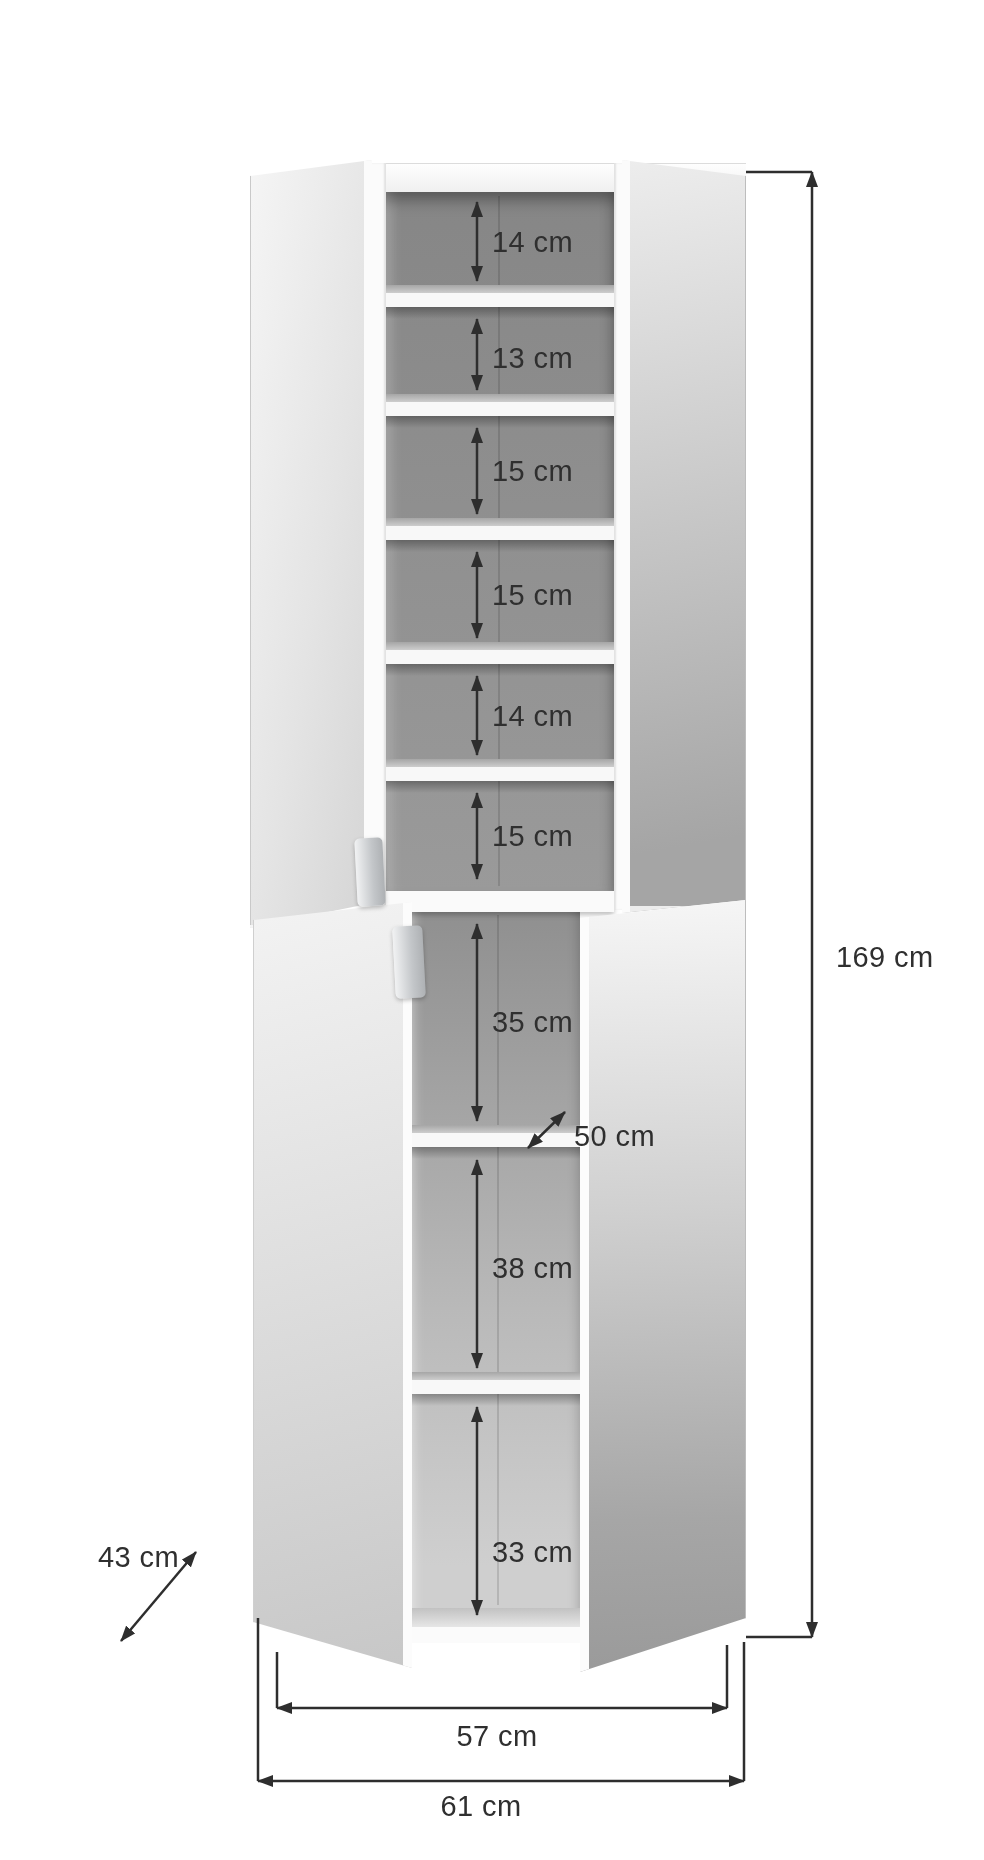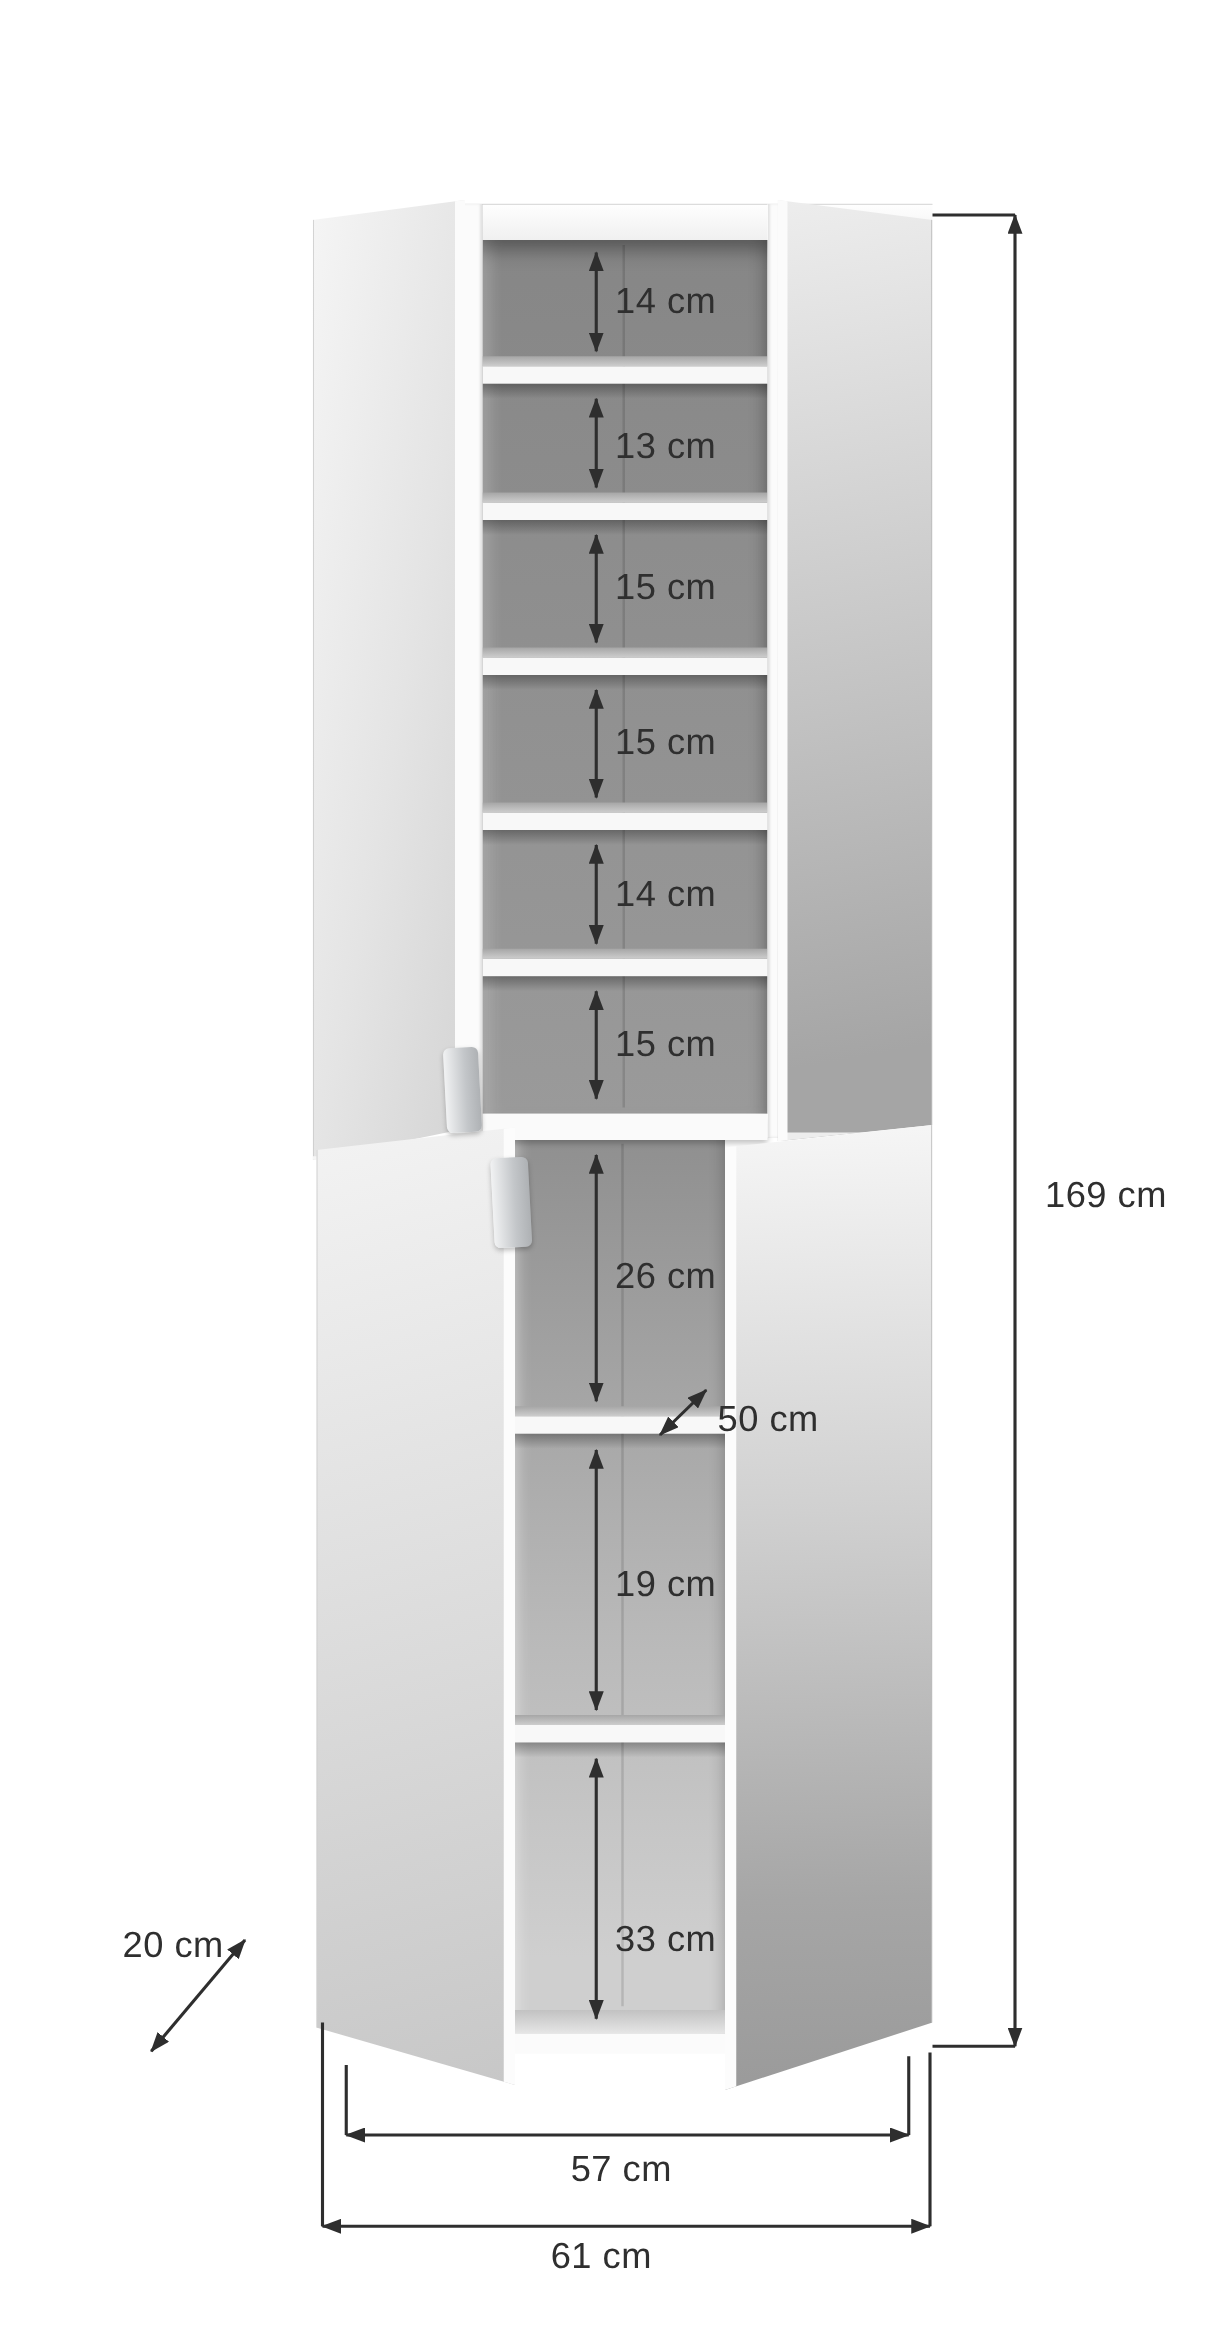--- a/index.html
+++ b/index.html
@@ -151,7 +151,7 @@
   <div class="dim-label" style="left:492px;top:595px">15 cm</div>
   <div class="dim-label" style="left:492px;top:716px">14 cm</div>
   <div class="dim-label" style="left:492px;top:836px">15 cm</div>
-  <div class="dim-label" style="left:492px;top:1022px">26 cm</div>
+  <div class="dim-label" style="left:492px;top:1022px">35 cm</div>
   <div class="dim-label" style="left:492px;top:1268px">19 cm</div>
   <div class="dim-label" style="left:492px;top:1552px">33 cm</div>
   <div class="dim-label" style="left:574px;top:1136px">50 cm</div>

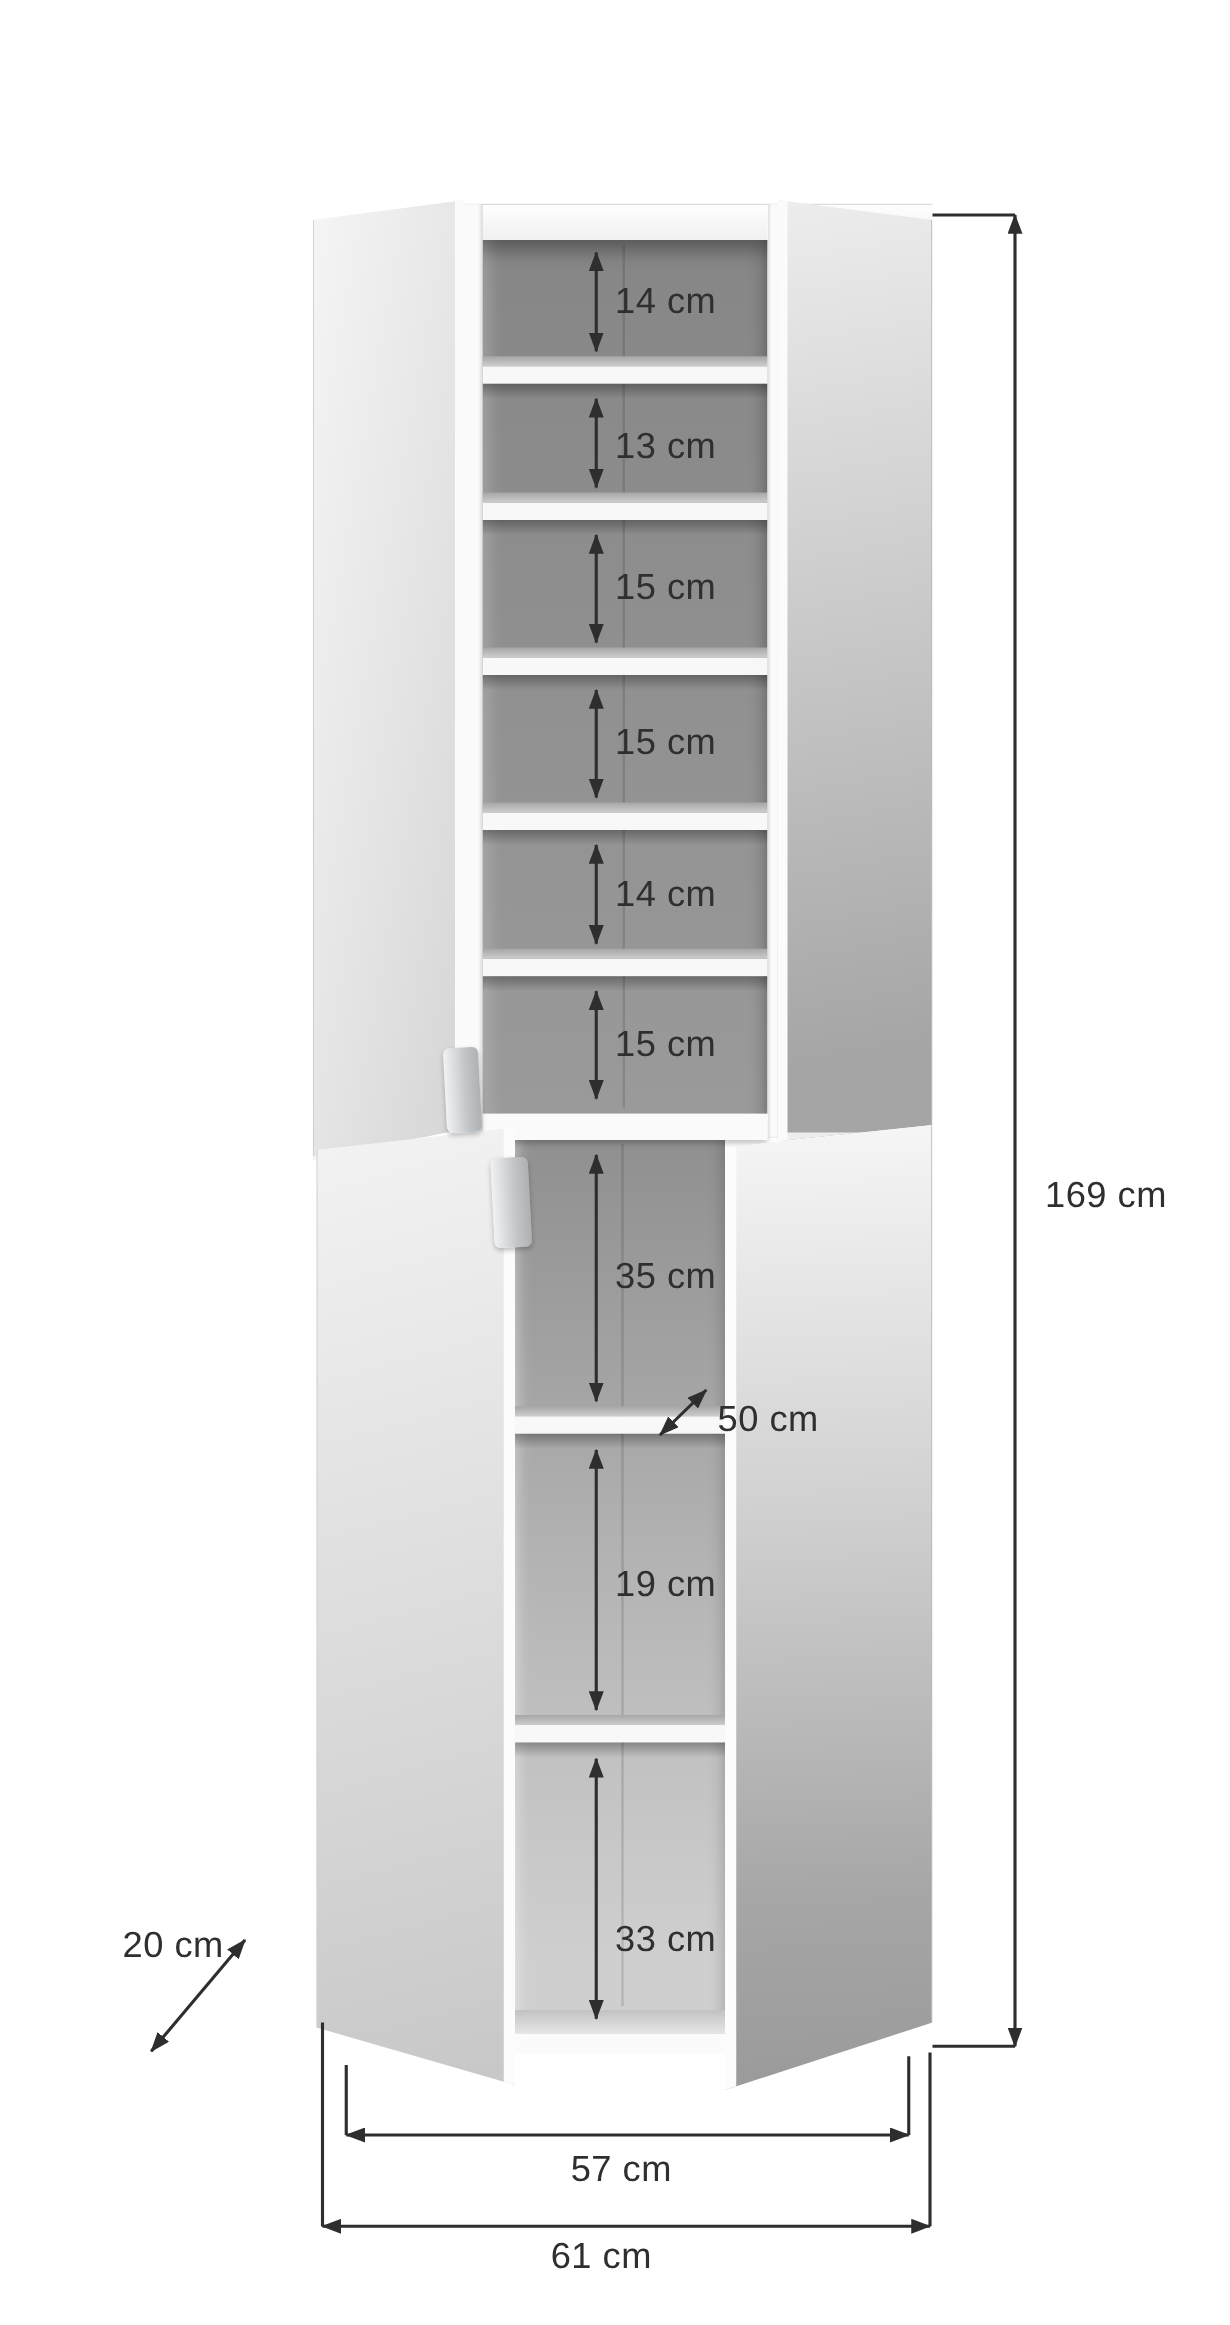--- a/index.html
+++ b/index.html
@@ -152,7 +152,7 @@
   <div class="dim-label" style="left:492px;top:716px">14 cm</div>
   <div class="dim-label" style="left:492px;top:836px">15 cm</div>
   <div class="dim-label" style="left:492px;top:1022px">35 cm</div>
-  <div class="dim-label" style="left:492px;top:1268px">19 cm</div>
+  <div class="dim-label" style="left:492px;top:1268px">38 cm</div>
   <div class="dim-label" style="left:492px;top:1552px">33 cm</div>
   <div class="dim-label" style="left:574px;top:1136px">50 cm</div>
   <div class="dim-label" style="left:98px;top:1557px">20 cm</div>

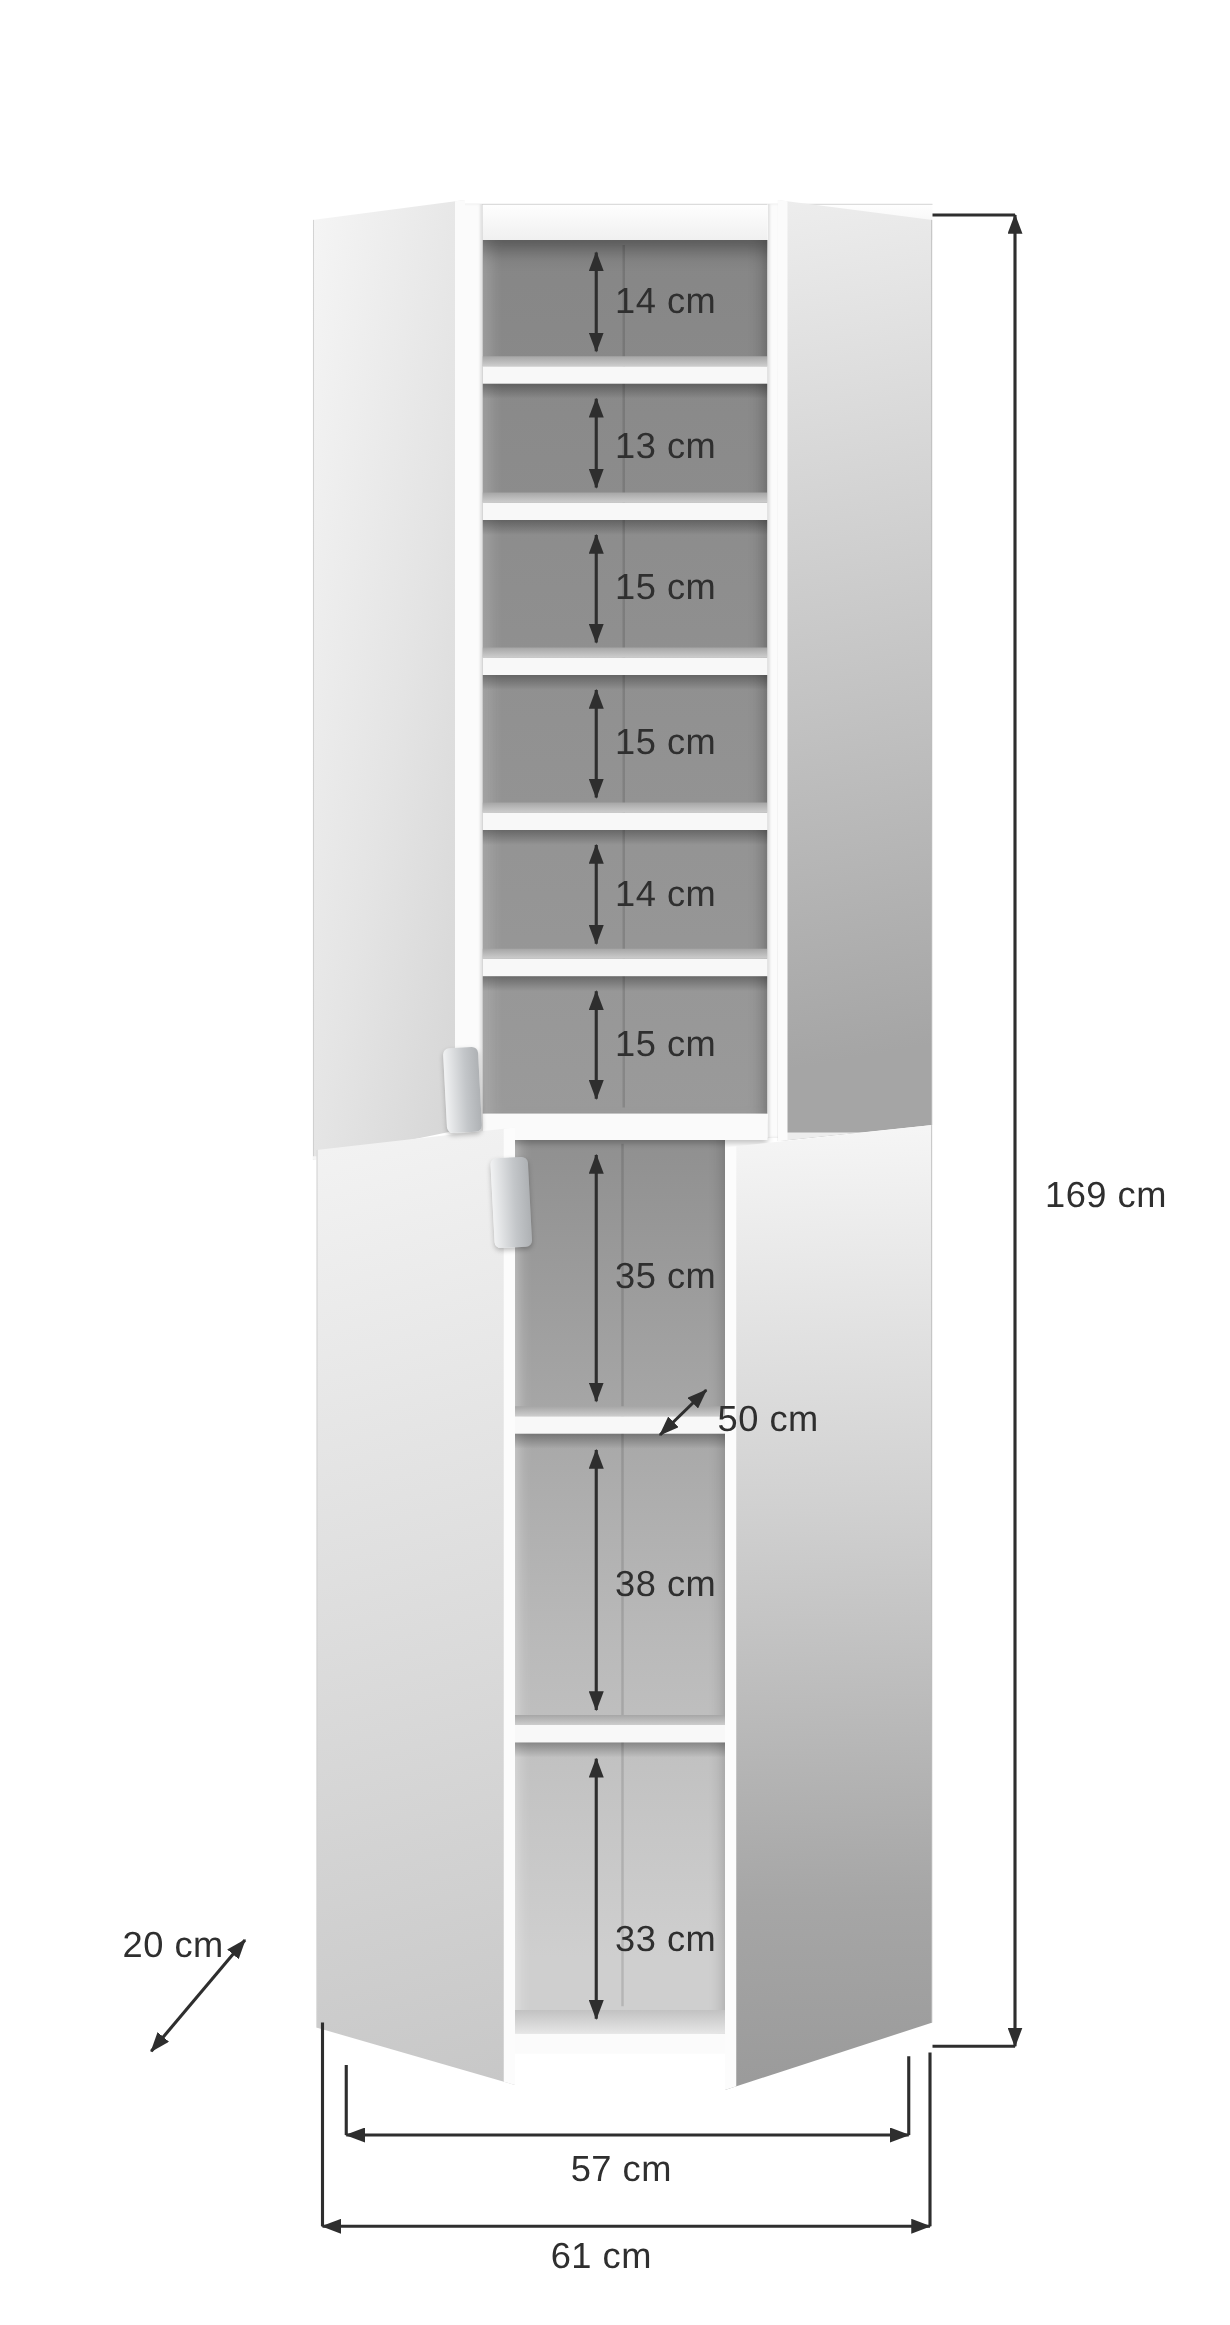--- a/index.html
+++ b/index.html
@@ -155,7 +155,7 @@
   <div class="dim-label" style="left:492px;top:1268px">38 cm</div>
   <div class="dim-label" style="left:492px;top:1552px">33 cm</div>
   <div class="dim-label" style="left:574px;top:1136px">50 cm</div>
-  <div class="dim-label" style="left:98px;top:1557px">20 cm</div>
+  <div class="dim-label" style="left:98px;top:1557px">43 cm</div>
   <div class="dim-label" style="left:836px;top:957px">169 cm</div>
   <div class="dim-label centered" style="left:497px;top:1736px">57 cm</div>
   <div class="dim-label centered" style="left:481px;top:1806px">61 cm</div>

